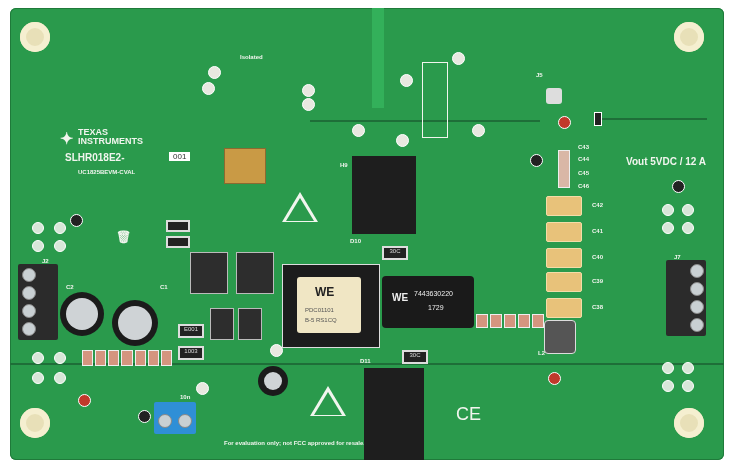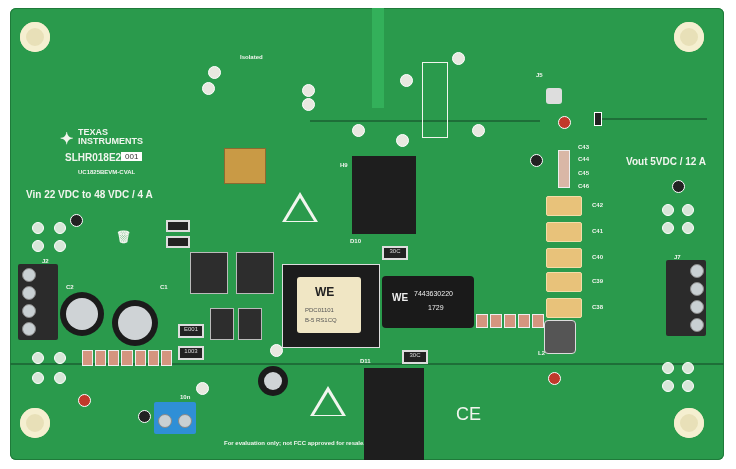--- a/index.html
+++ b/index.html
@@ -25,7 +25,7 @@
   .elcap .top{position:absolute;left:6px;top:6px;right:6px;bottom:6px;border-radius:50%;background:#cfd3d6;}
   .warn{position:absolute;width:0;height:0;border-left:18px solid transparent;border-right:18px solid transparent;border-bottom:30px solid #f1f5ee;}
   .warn-inner{position:absolute;width:0;height:0;border-left:14px solid transparent;border-right:14px solid transparent;border-bottom:23px solid #2a9a4c;}
-  .sticker{position:absolute;background:#fff;color:#333;font-size:8px;padding:0 4px;}
+  .sticker{position:absolute;background:#fff;color:#333;font-size:8px;padding:0 4px;margin-left:48px;}
 </style>
 </head>
 <body>

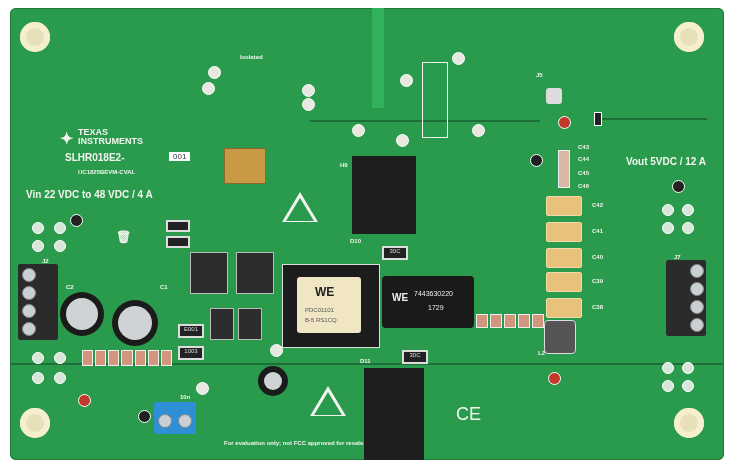--- a/index.html
+++ b/index.html
@@ -47,7 +47,6 @@
   <div class="silk" style="left:55px;top:144px;font-size:10px">SLHR018E2-</div>
   <div class="sticker" style="left:111px;top:144px">001</div>
   <div class="silk small" style="left:68px;top:161px">UC1825BEVM-CVAL</div>
-  <div class="silk" style="left:16px;top:181px;font-size:10px">Vin 22 VDC to 48 VDC / 4 A</div>
   <div class="silk" style="left:616px;top:148px;font-size:10px">Vout 5VDC / 12 A</div>
   <div class="silk small" style="left:230px;top:46px">Isolated</div>
   <div class="silk small" style="left:214px;top:432px">For evaluation only; not FCC approved for resale.</div>

